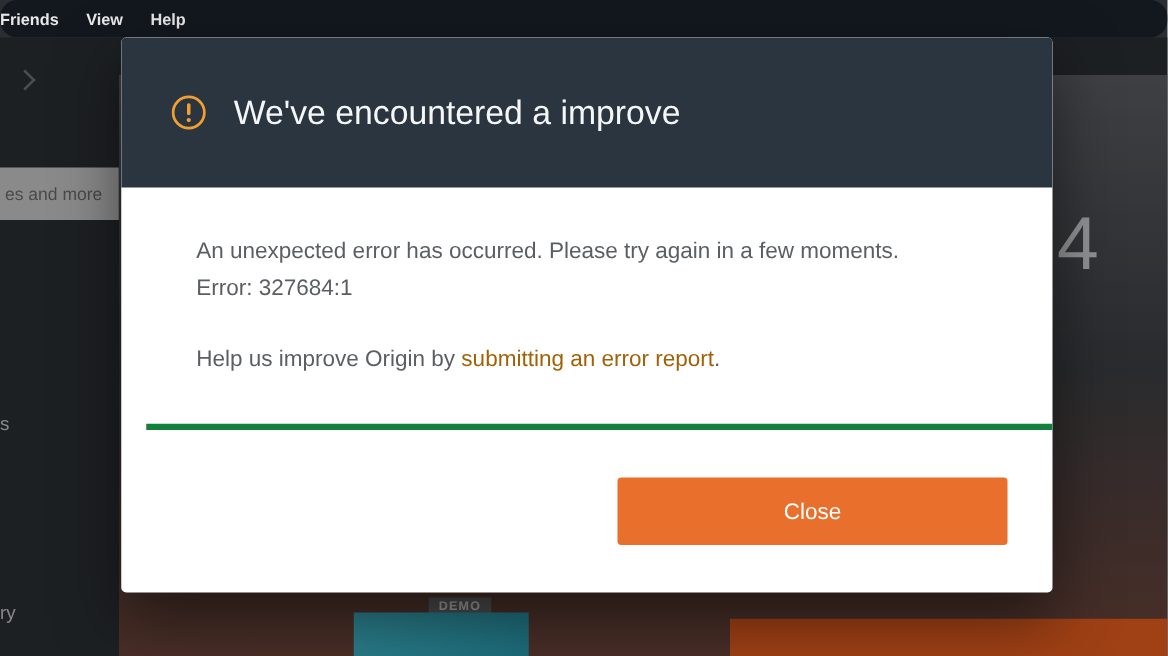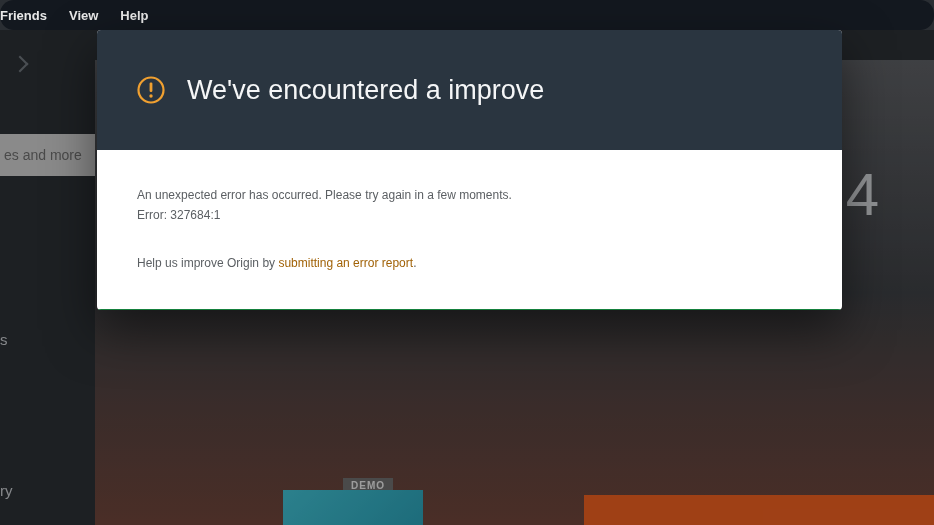--- a/index.html
+++ b/index.html
@@ -162,9 +162,10 @@
     .modal-body {
       padding: 36px 40px;
       color: #5b5f63;
-      font-size: 12px;
+      font-size: 18px;
       line-height: 1.65;
-      border-bottom: 1px solid #15803d;
+      border-bottom: 5px solid #15803d;
+      margin-left: 20px;
     }
     .error-line {
       margin-bottom: 0;

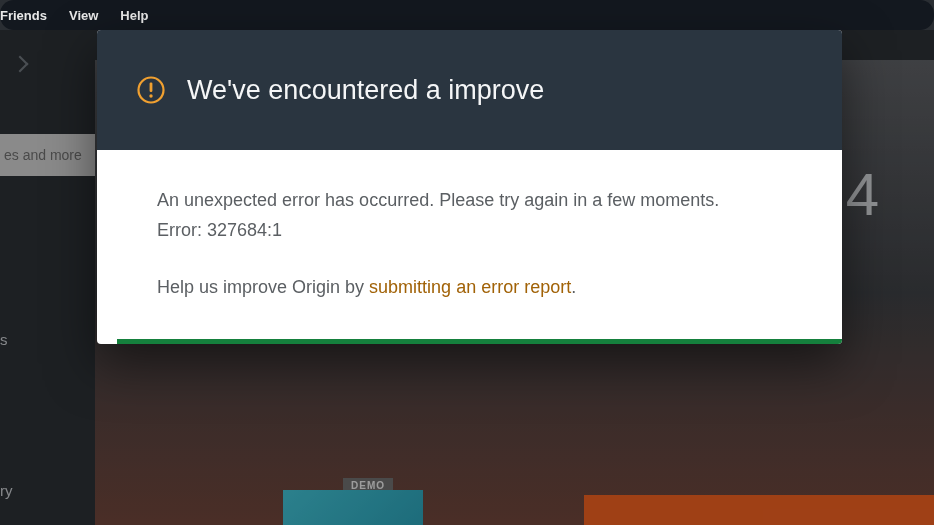--- a/index.html
+++ b/index.html
@@ -237,6 +237,9 @@
       <span>Help us improve Origin by </span><span class="link">submitting an error report</span><span>.</span>
     </div>
   </div>
+  <div class="modal-footer">
+    <button class="close-button">Close</button>
+  </div>
 </div>
 
 </body></html>

